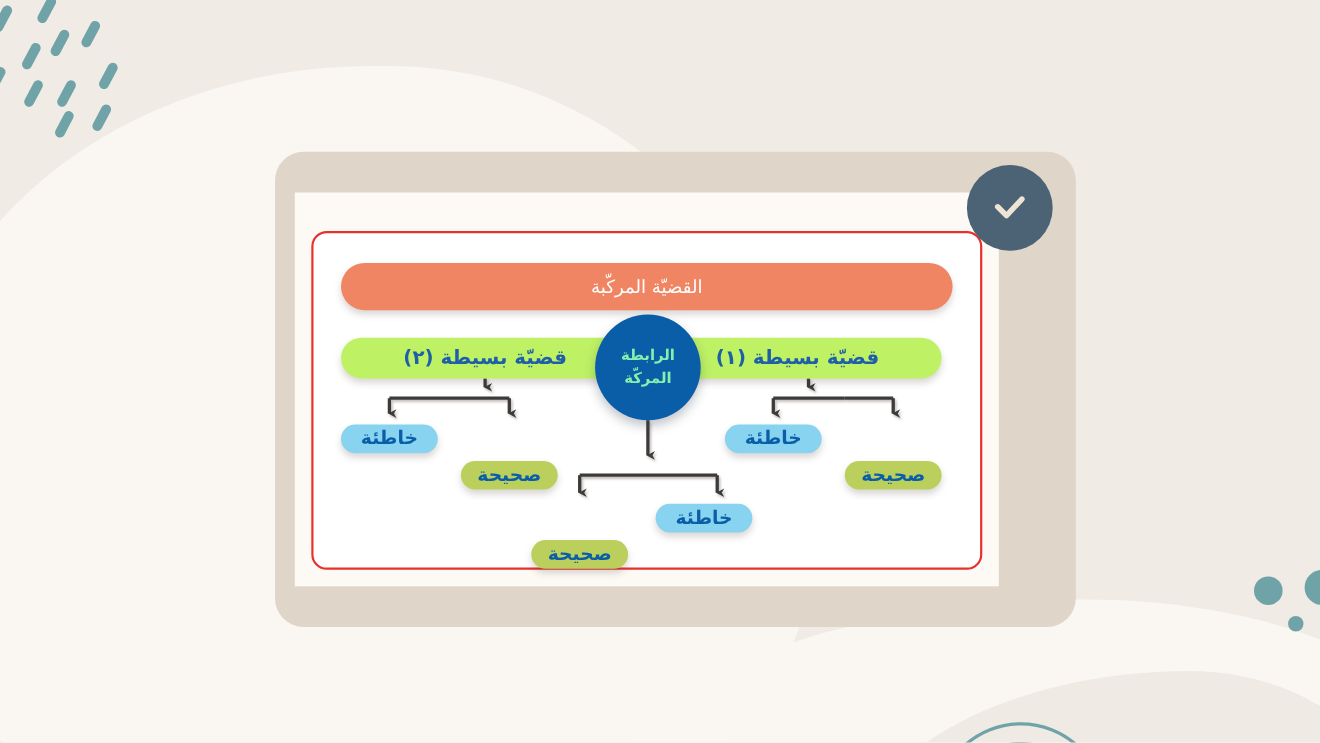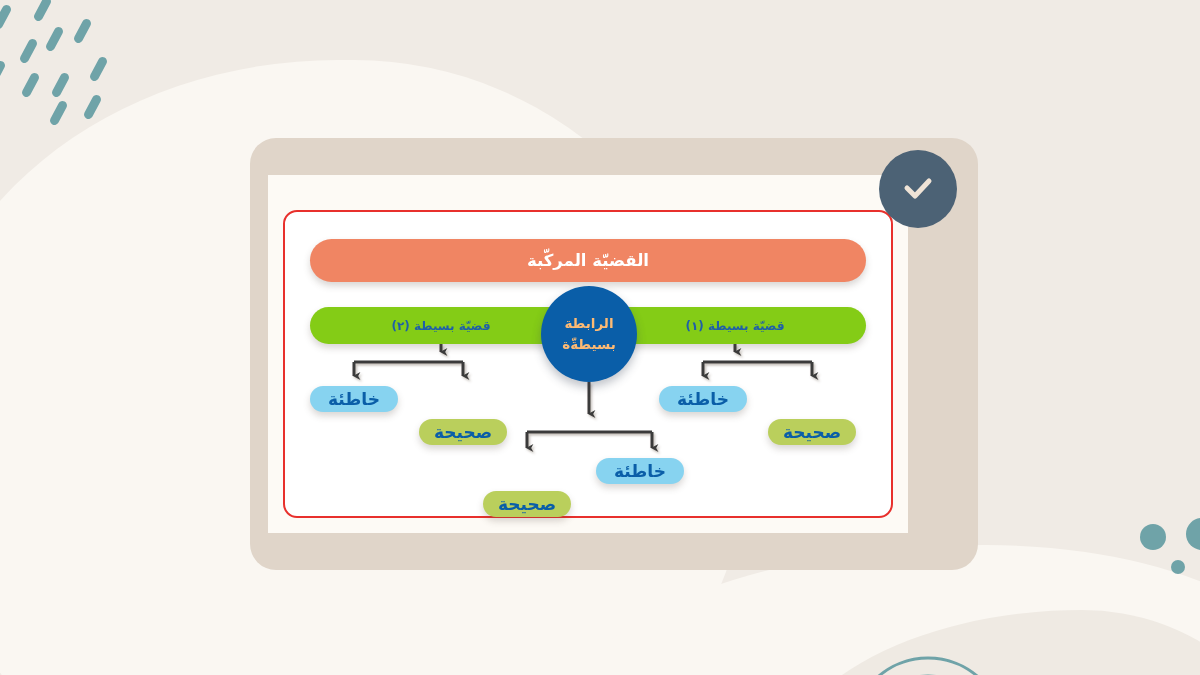--- a/index.html
+++ b/index.html
@@ -106,7 +106,7 @@
     border-radius:22px;
     color:#FFFFFF;
     font-size:16.5px;
-    font-weight:bold;
+    font-weight:normal;
     letter-spacing:0.3px;
   }
 

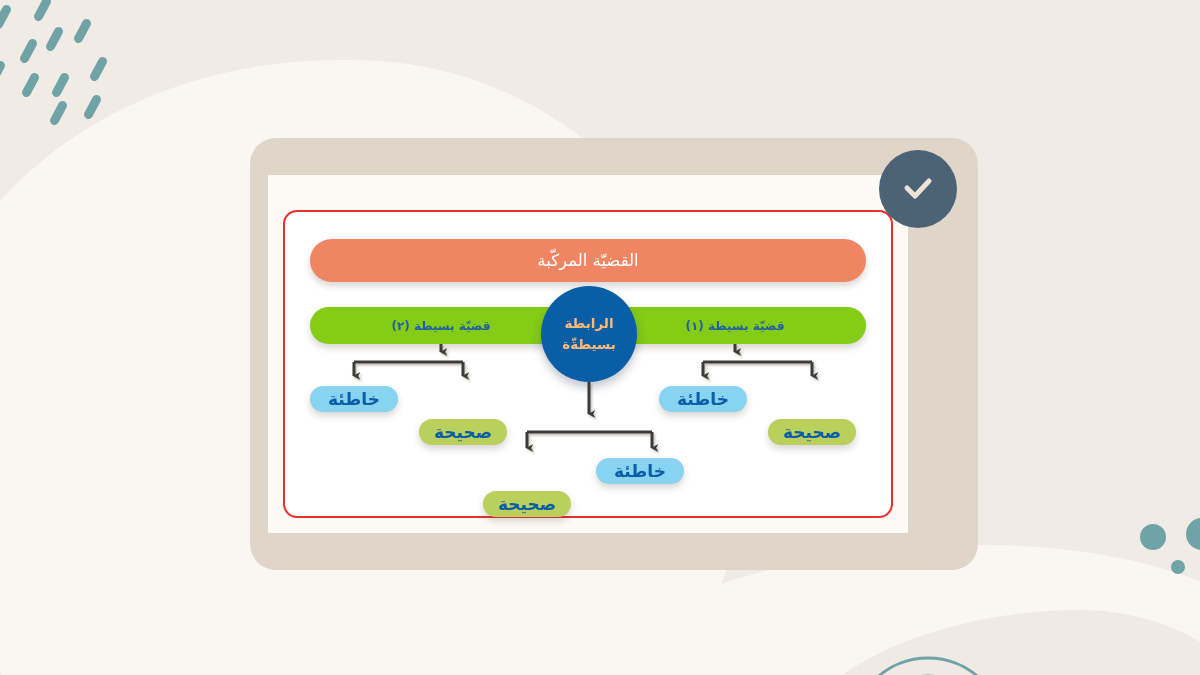--- a/index.html
+++ b/index.html
@@ -113,10 +113,10 @@
   .simple-bar {
     top:97px;
     width:262px; height:37px;
-    background:#84cc16;
+    background:#bef264;
     border-radius:19px;
     color:#1F5FA8;
-    font-size:12px;
+    font-size:18px;
     font-weight:bold;
   }
   .simple-bar-1 { left:321px; }

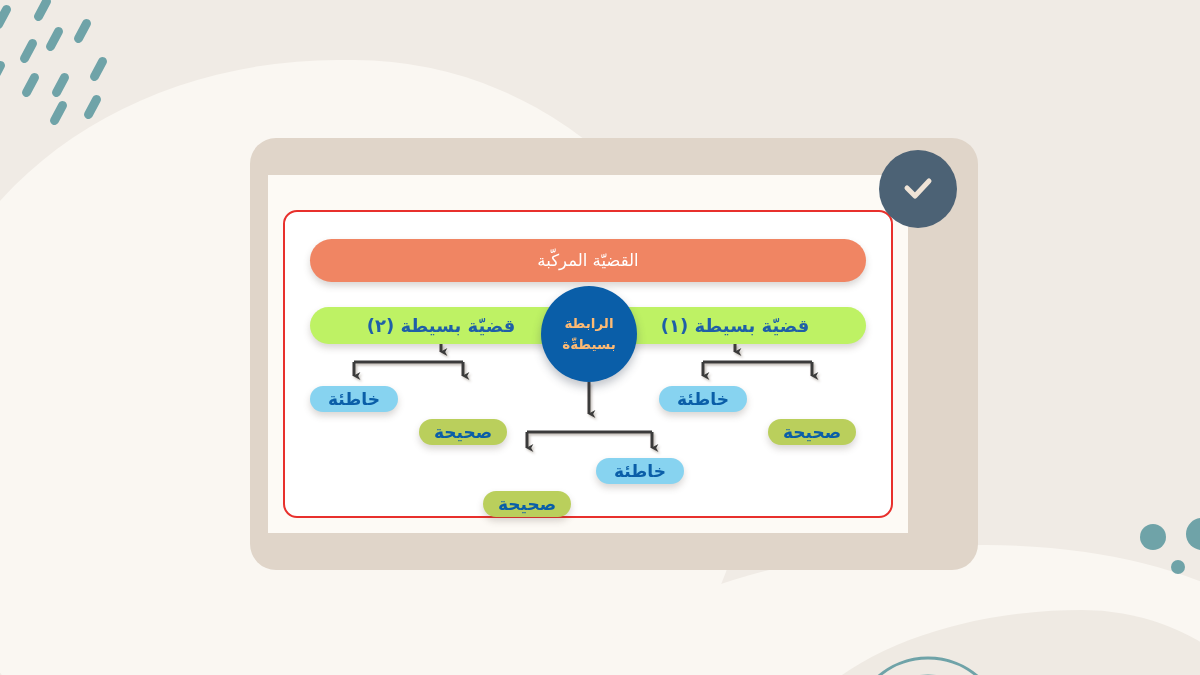--- a/index.html
+++ b/index.html
@@ -127,7 +127,7 @@
     width:96px; height:96px;
     border-radius:50%;
     background:#0A5EA8;
-    color:#fdba74;
+    color:#86efac;
     font-size:13.5px;
     font-weight:bold;
     line-height:1.55;

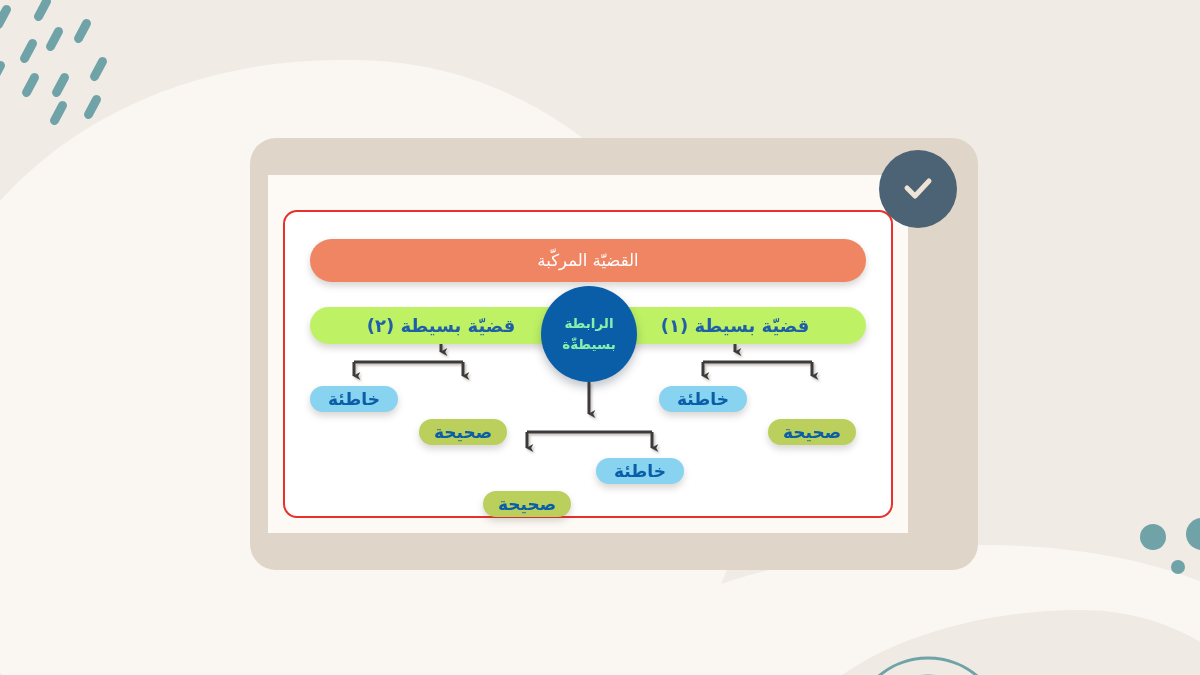--- a/index.html
+++ b/index.html
@@ -119,7 +119,7 @@
     font-size:18px;
     font-weight:bold;
   }
-  .simple-bar-1 { left:321px; }
+  .simple-bar-1 { left:311px; }
   .simple-bar-2 { left:27px; }
 
   .center-circle {

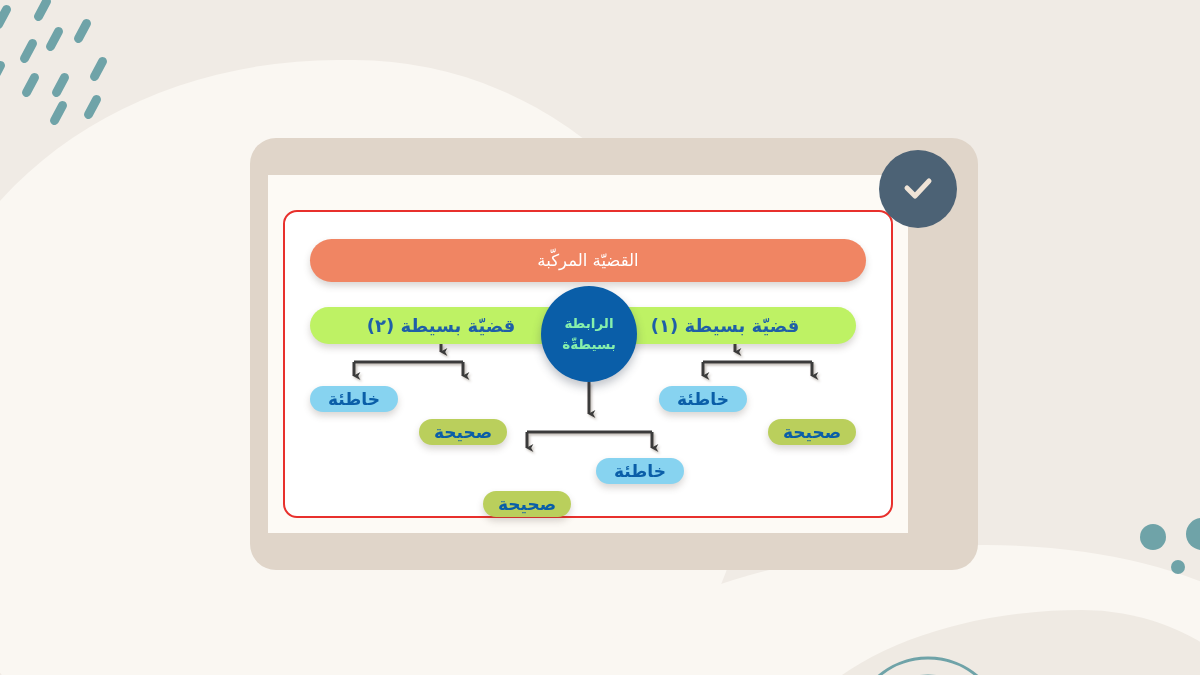--- a/index.html
+++ b/index.html
@@ -244,7 +244,7 @@
 
   <div class="node center-circle">
     <span>الرابطة</span>
-    <span>بسيطةّة</span>
+    <span>المركّة</span>
   </div>
 
   <div class="node leaf leaf-blue leaf-r-blue">خاطئة</div>

